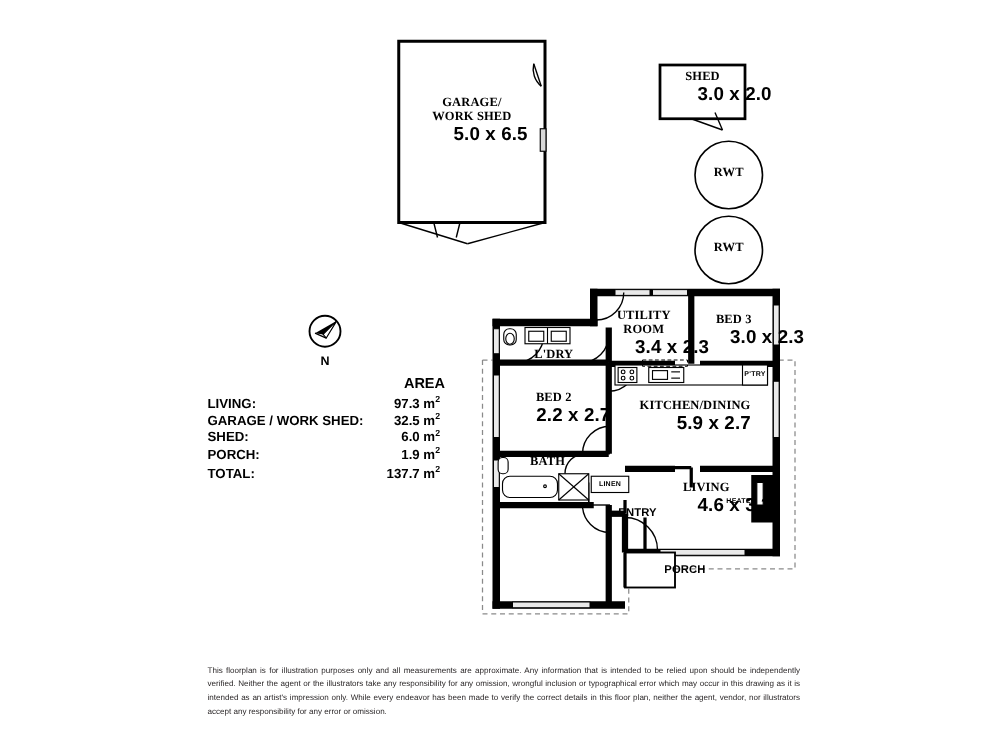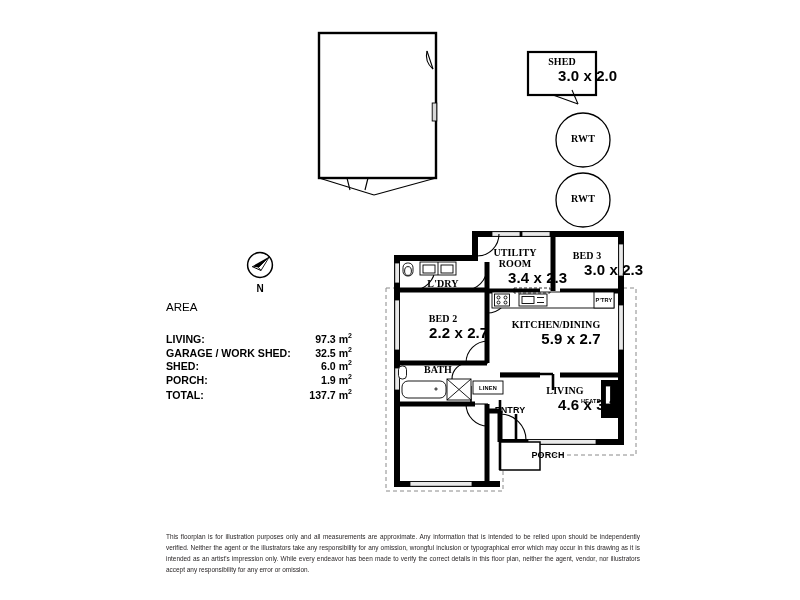--- a/index.html
+++ b/index.html
@@ -233,6 +233,11 @@
 
   </svg>
 
+  <div class="lbl" style="left:319px;top:78px;width:117px;">
+    <div class="rm-name">GARAGE/</div>
+    <div class="rm-name">WORK SHED</div>
+    <div class="rm-dim">5.0 x 6.5</div>
+  </div>
 
   <div class="lbl" style="left:528px;top:57px;width:68px;">
     <div class="rm-name">SHED</div>

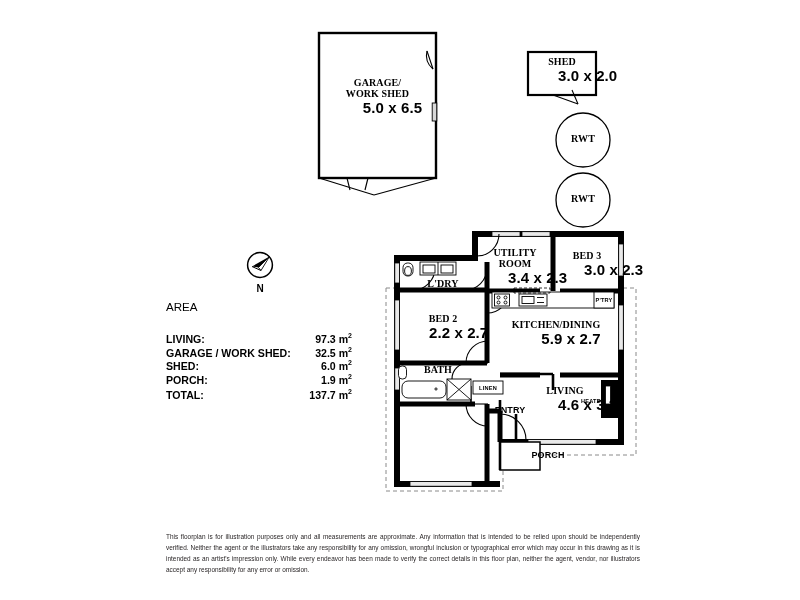--- a/index.html
+++ b/index.html
@@ -25,7 +25,7 @@
   
   #area-block{position:absolute;left:166px;top:300px;width:190px;
               font-size:10.6px;font-weight:bold;color:#000;}
-  #area-block .hdr{font-size:11.6px;font-weight:normal;margin-bottom:20px;}
+  #area-block .hdr{font-size:11.6px;font-weight:bold;margin-bottom:4px;text-align:right;}
   #area-block table{border-collapse:collapse;width:186px;}
   #area-block td{padding:0 0 1.6px 0;font-size:10.6px;font-weight:bold;
                  vertical-align:baseline;}

